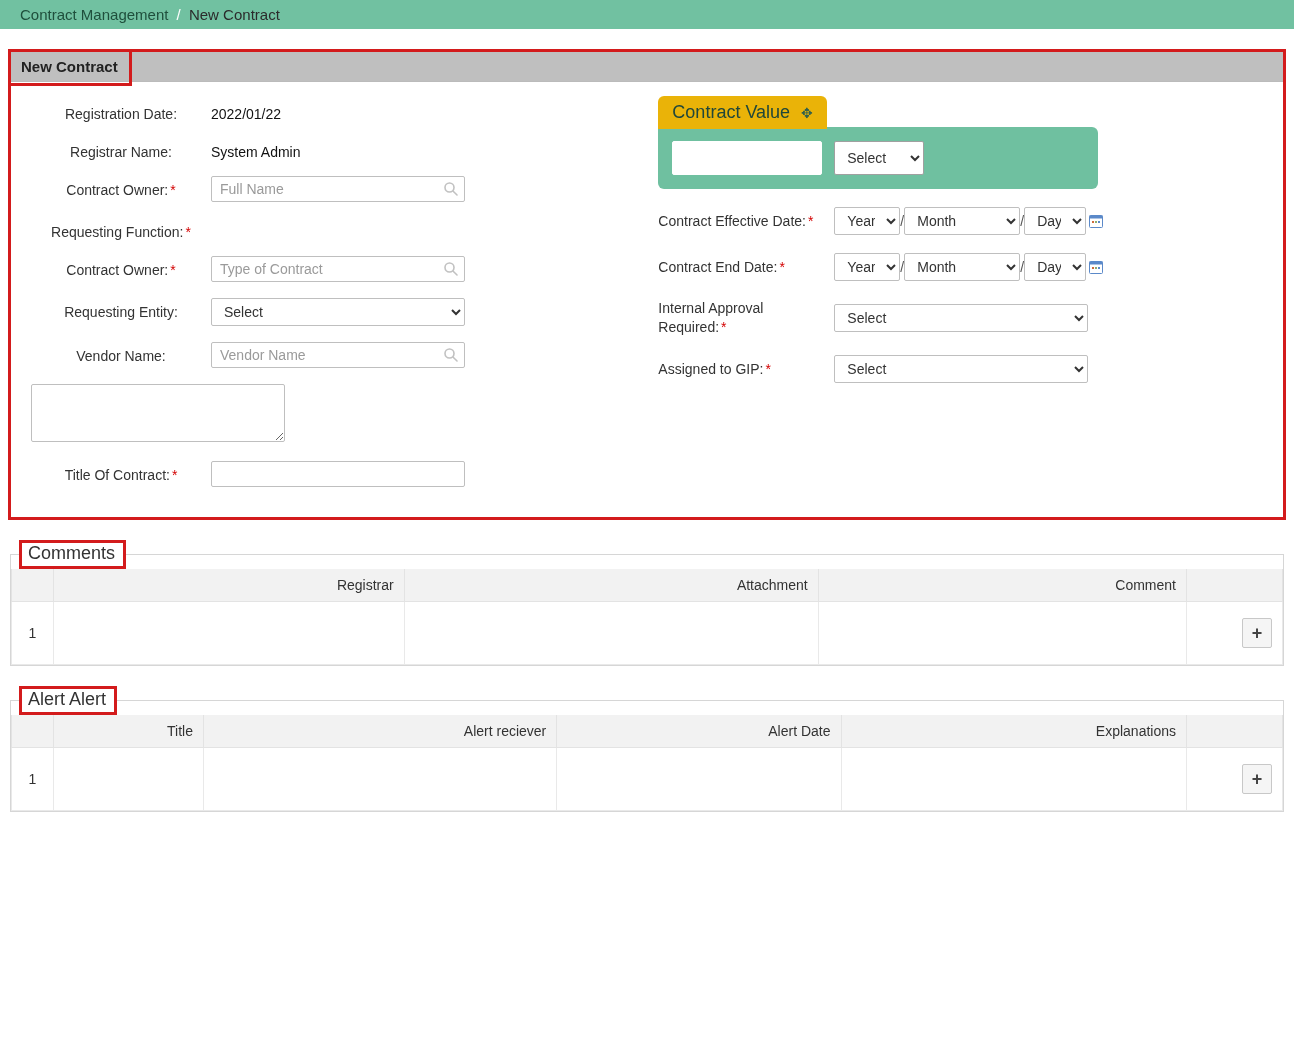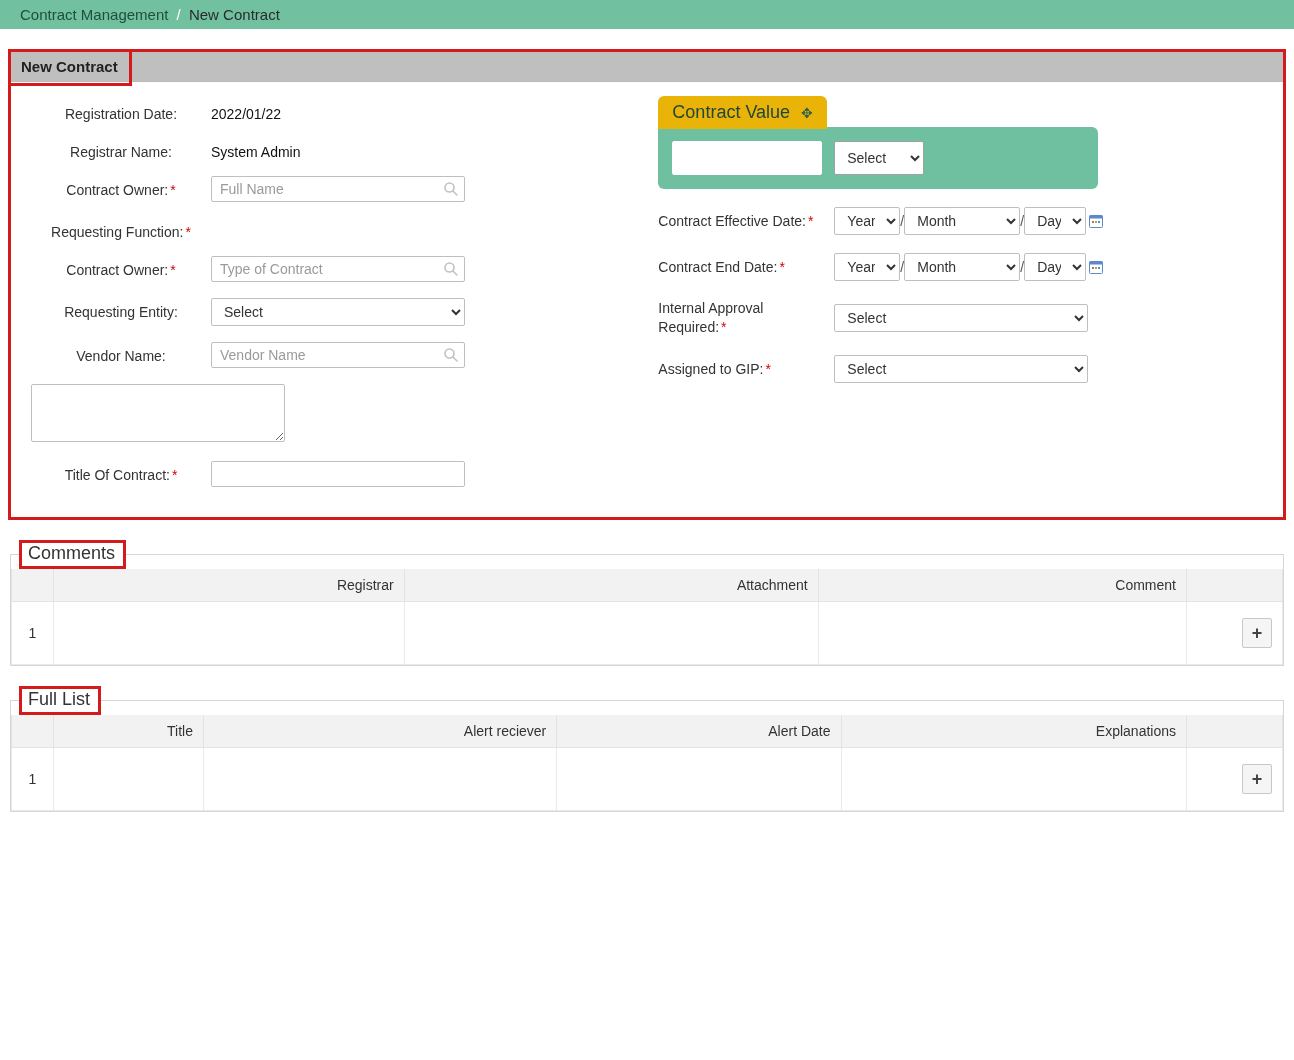--- a/index.html
+++ b/index.html
@@ -463,7 +463,7 @@
 </fieldset>
 
 <fieldset class="section">
-  <legend class="redbox">Full List</legend>
+  <legend class="redbox">Alert Alert</legend>
   <table class="grid">
     <thead>
       <tr>

